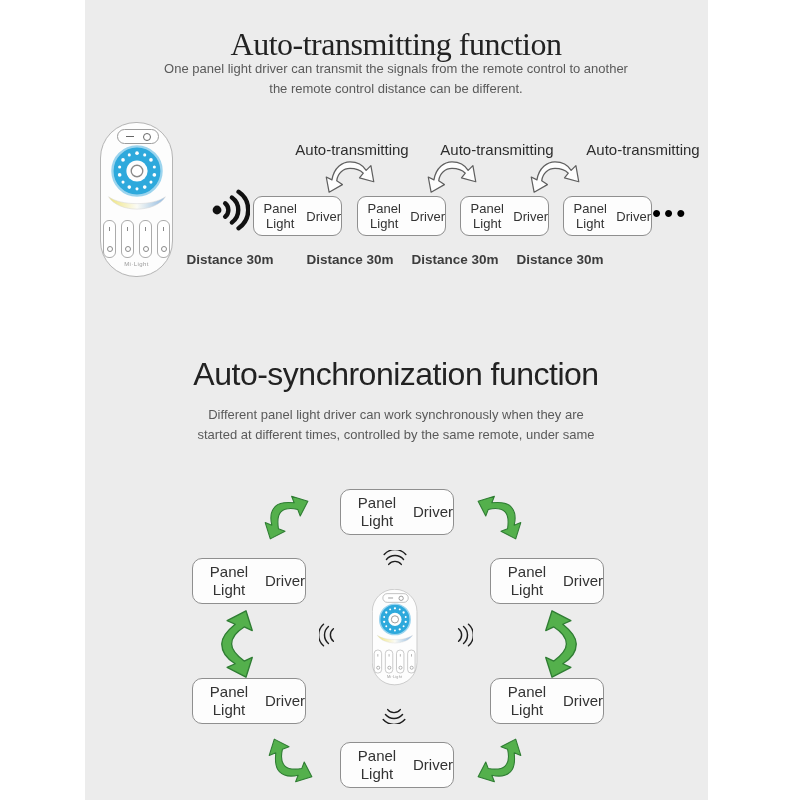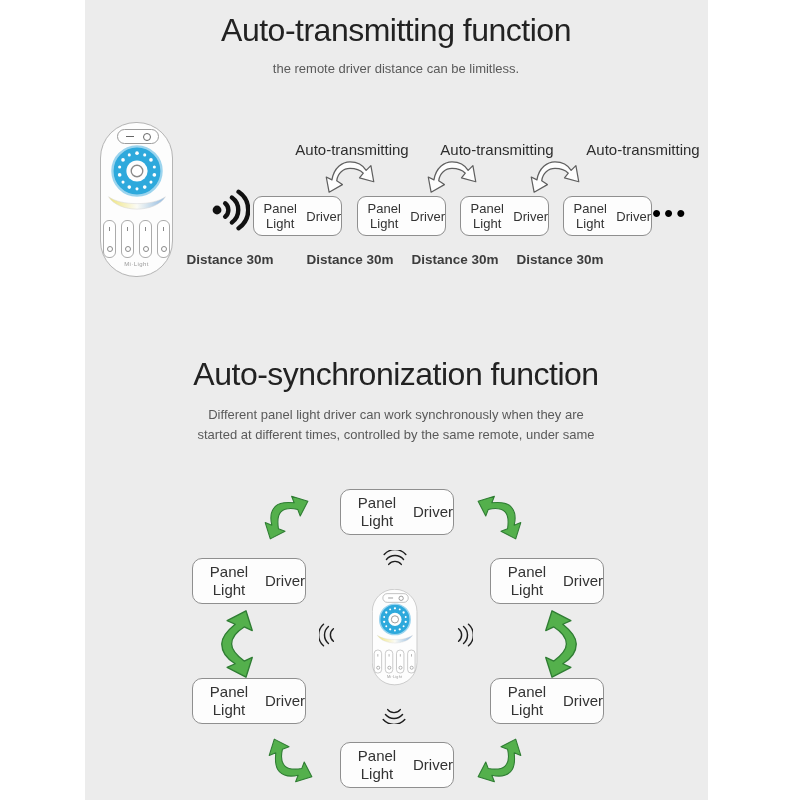--- a/index.html
+++ b/index.html
@@ -94,7 +94,7 @@
 <div class="canvas">
   <div class="panel"></div>
 
-  <div class="abs cx title" style="left:396px;top:12px;">Auto-transmitting function</div>
+  <div class="abs cx title" style="left:396px;top:26px;font-family:Liberation Serif, serif;">Auto-transmitting function</div>
   <div class="abs cx desc" style="left:396px;top:59px;">
     <div>the remote driver distance can be limitless.</div>
   </div>

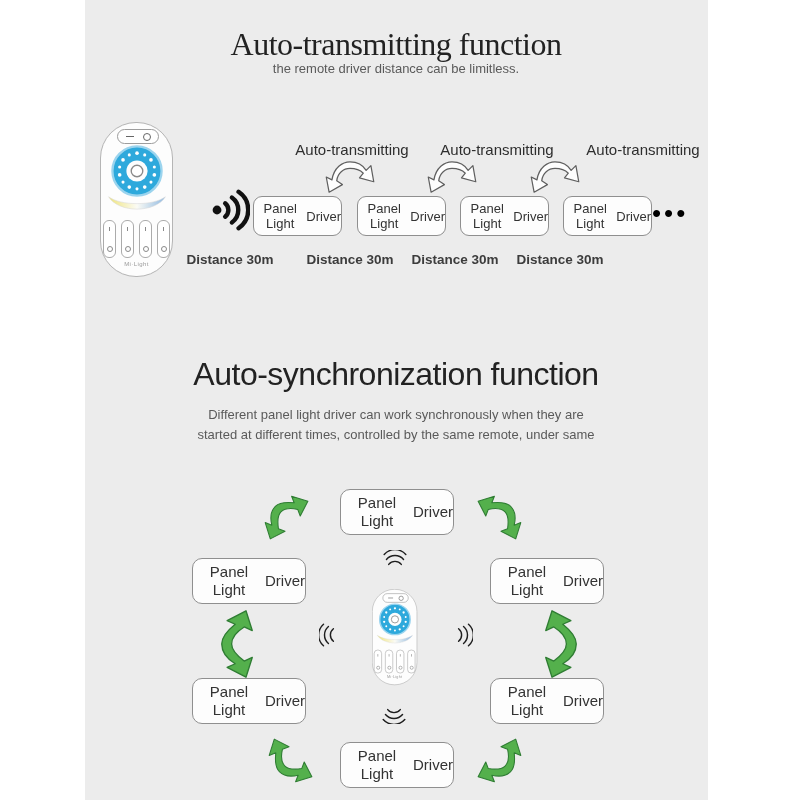--- a/index.html
+++ b/index.html
@@ -96,6 +96,7 @@
 
   <div class="abs cx title" style="left:396px;top:26px;font-family:Liberation Serif, serif;">Auto-transmitting function</div>
   <div class="abs cx desc" style="left:396px;top:59px;">
+    <div>One panel light driver can transmit the signals from the remote control to another</div>
     <div>the remote driver distance can be limitless.</div>
   </div>
 

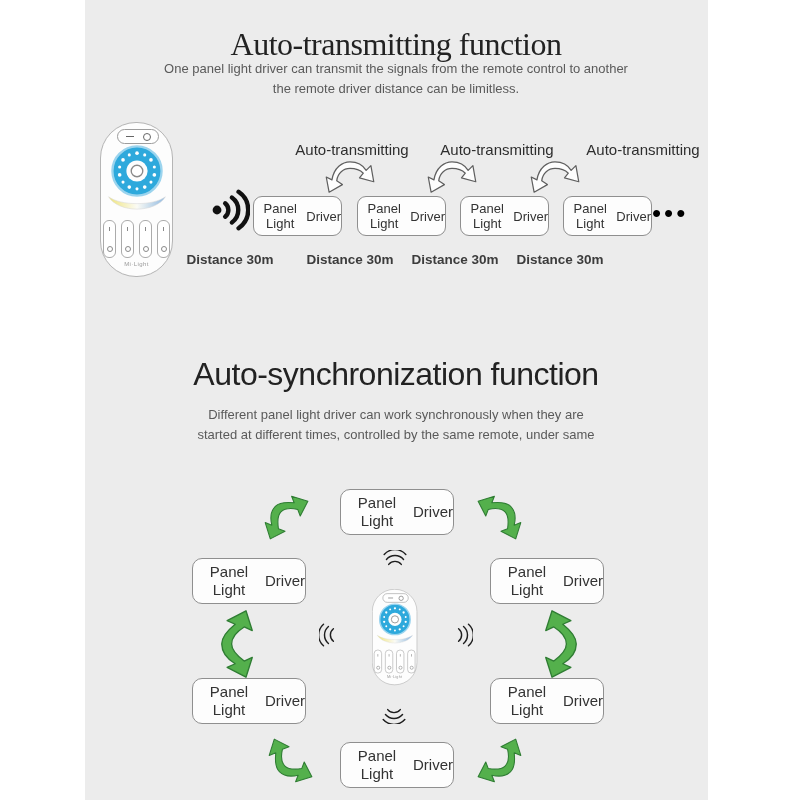--- a/index.html
+++ b/index.html
@@ -97,7 +97,7 @@
   <div class="abs cx title" style="left:396px;top:26px;font-family:Liberation Serif, serif;">Auto-transmitting function</div>
   <div class="abs cx desc" style="left:396px;top:59px;">
     <div>One panel light driver can transmit the signals from the remote control to another</div>
-    <div>the remote driver distance can be limitless.</div>
+    <div>the remote control distance can be different.</div>
   </div>
 
   <div class="remote" style="left:100px;top:122px;">

